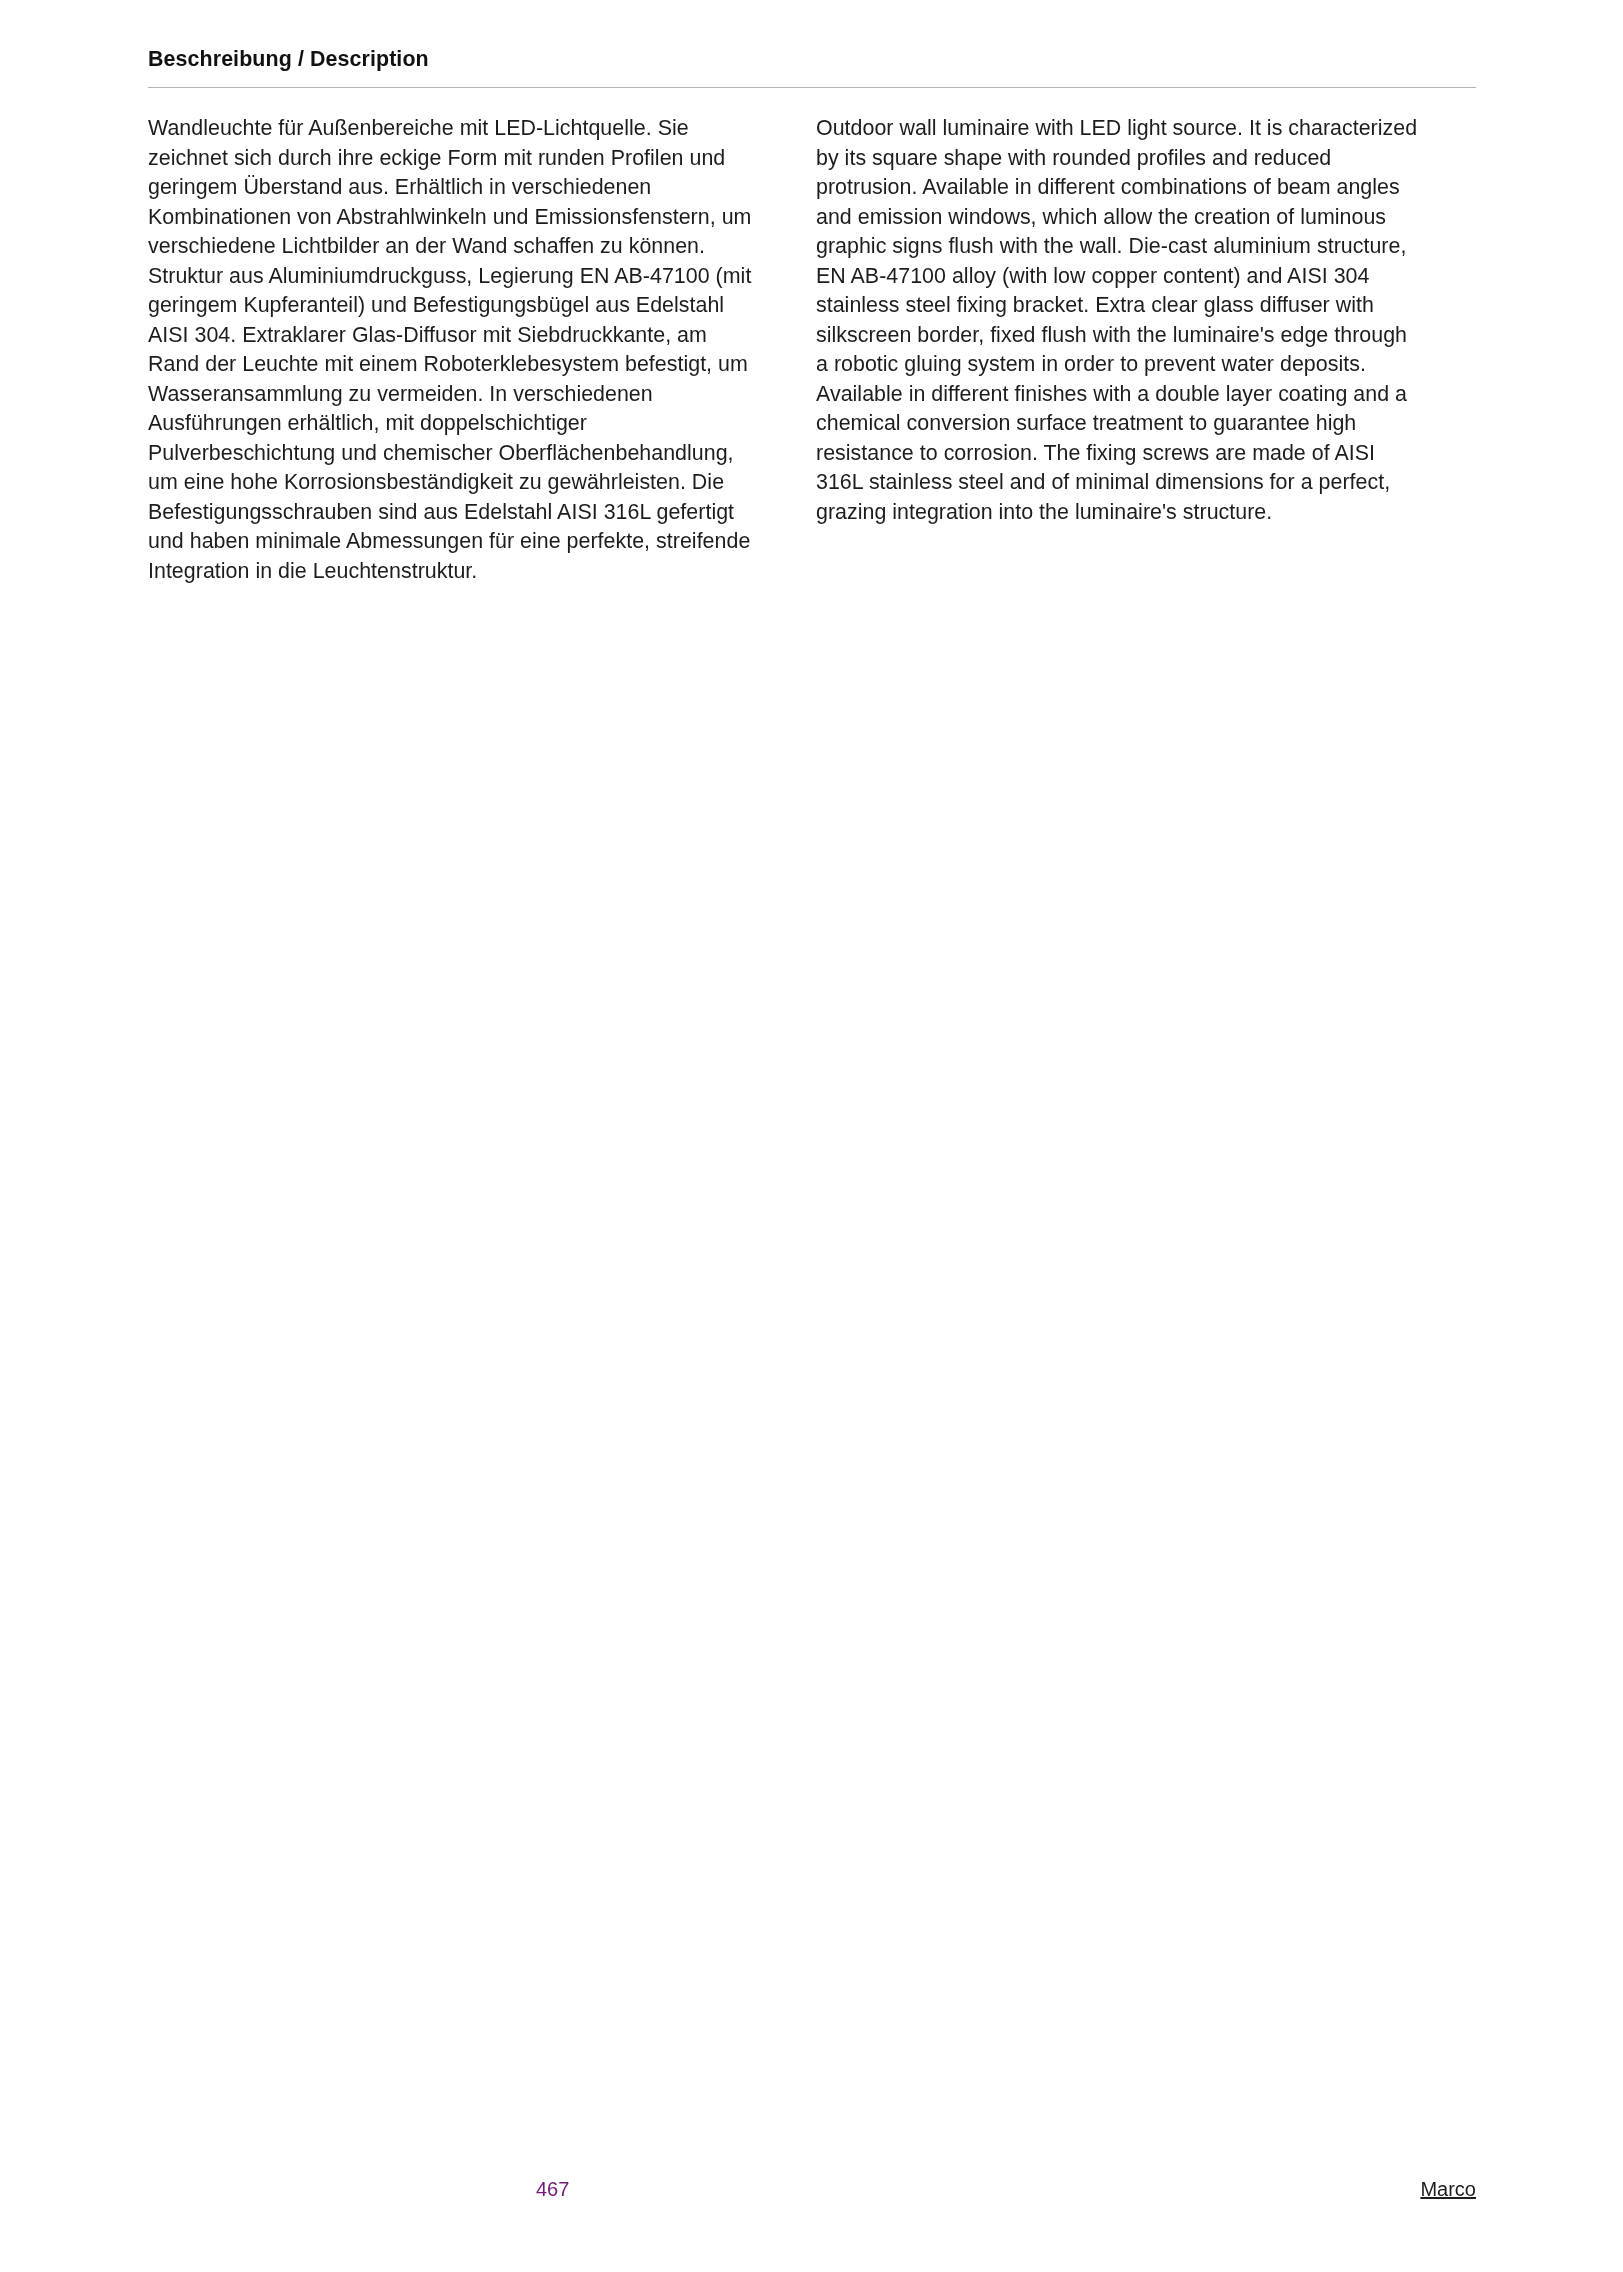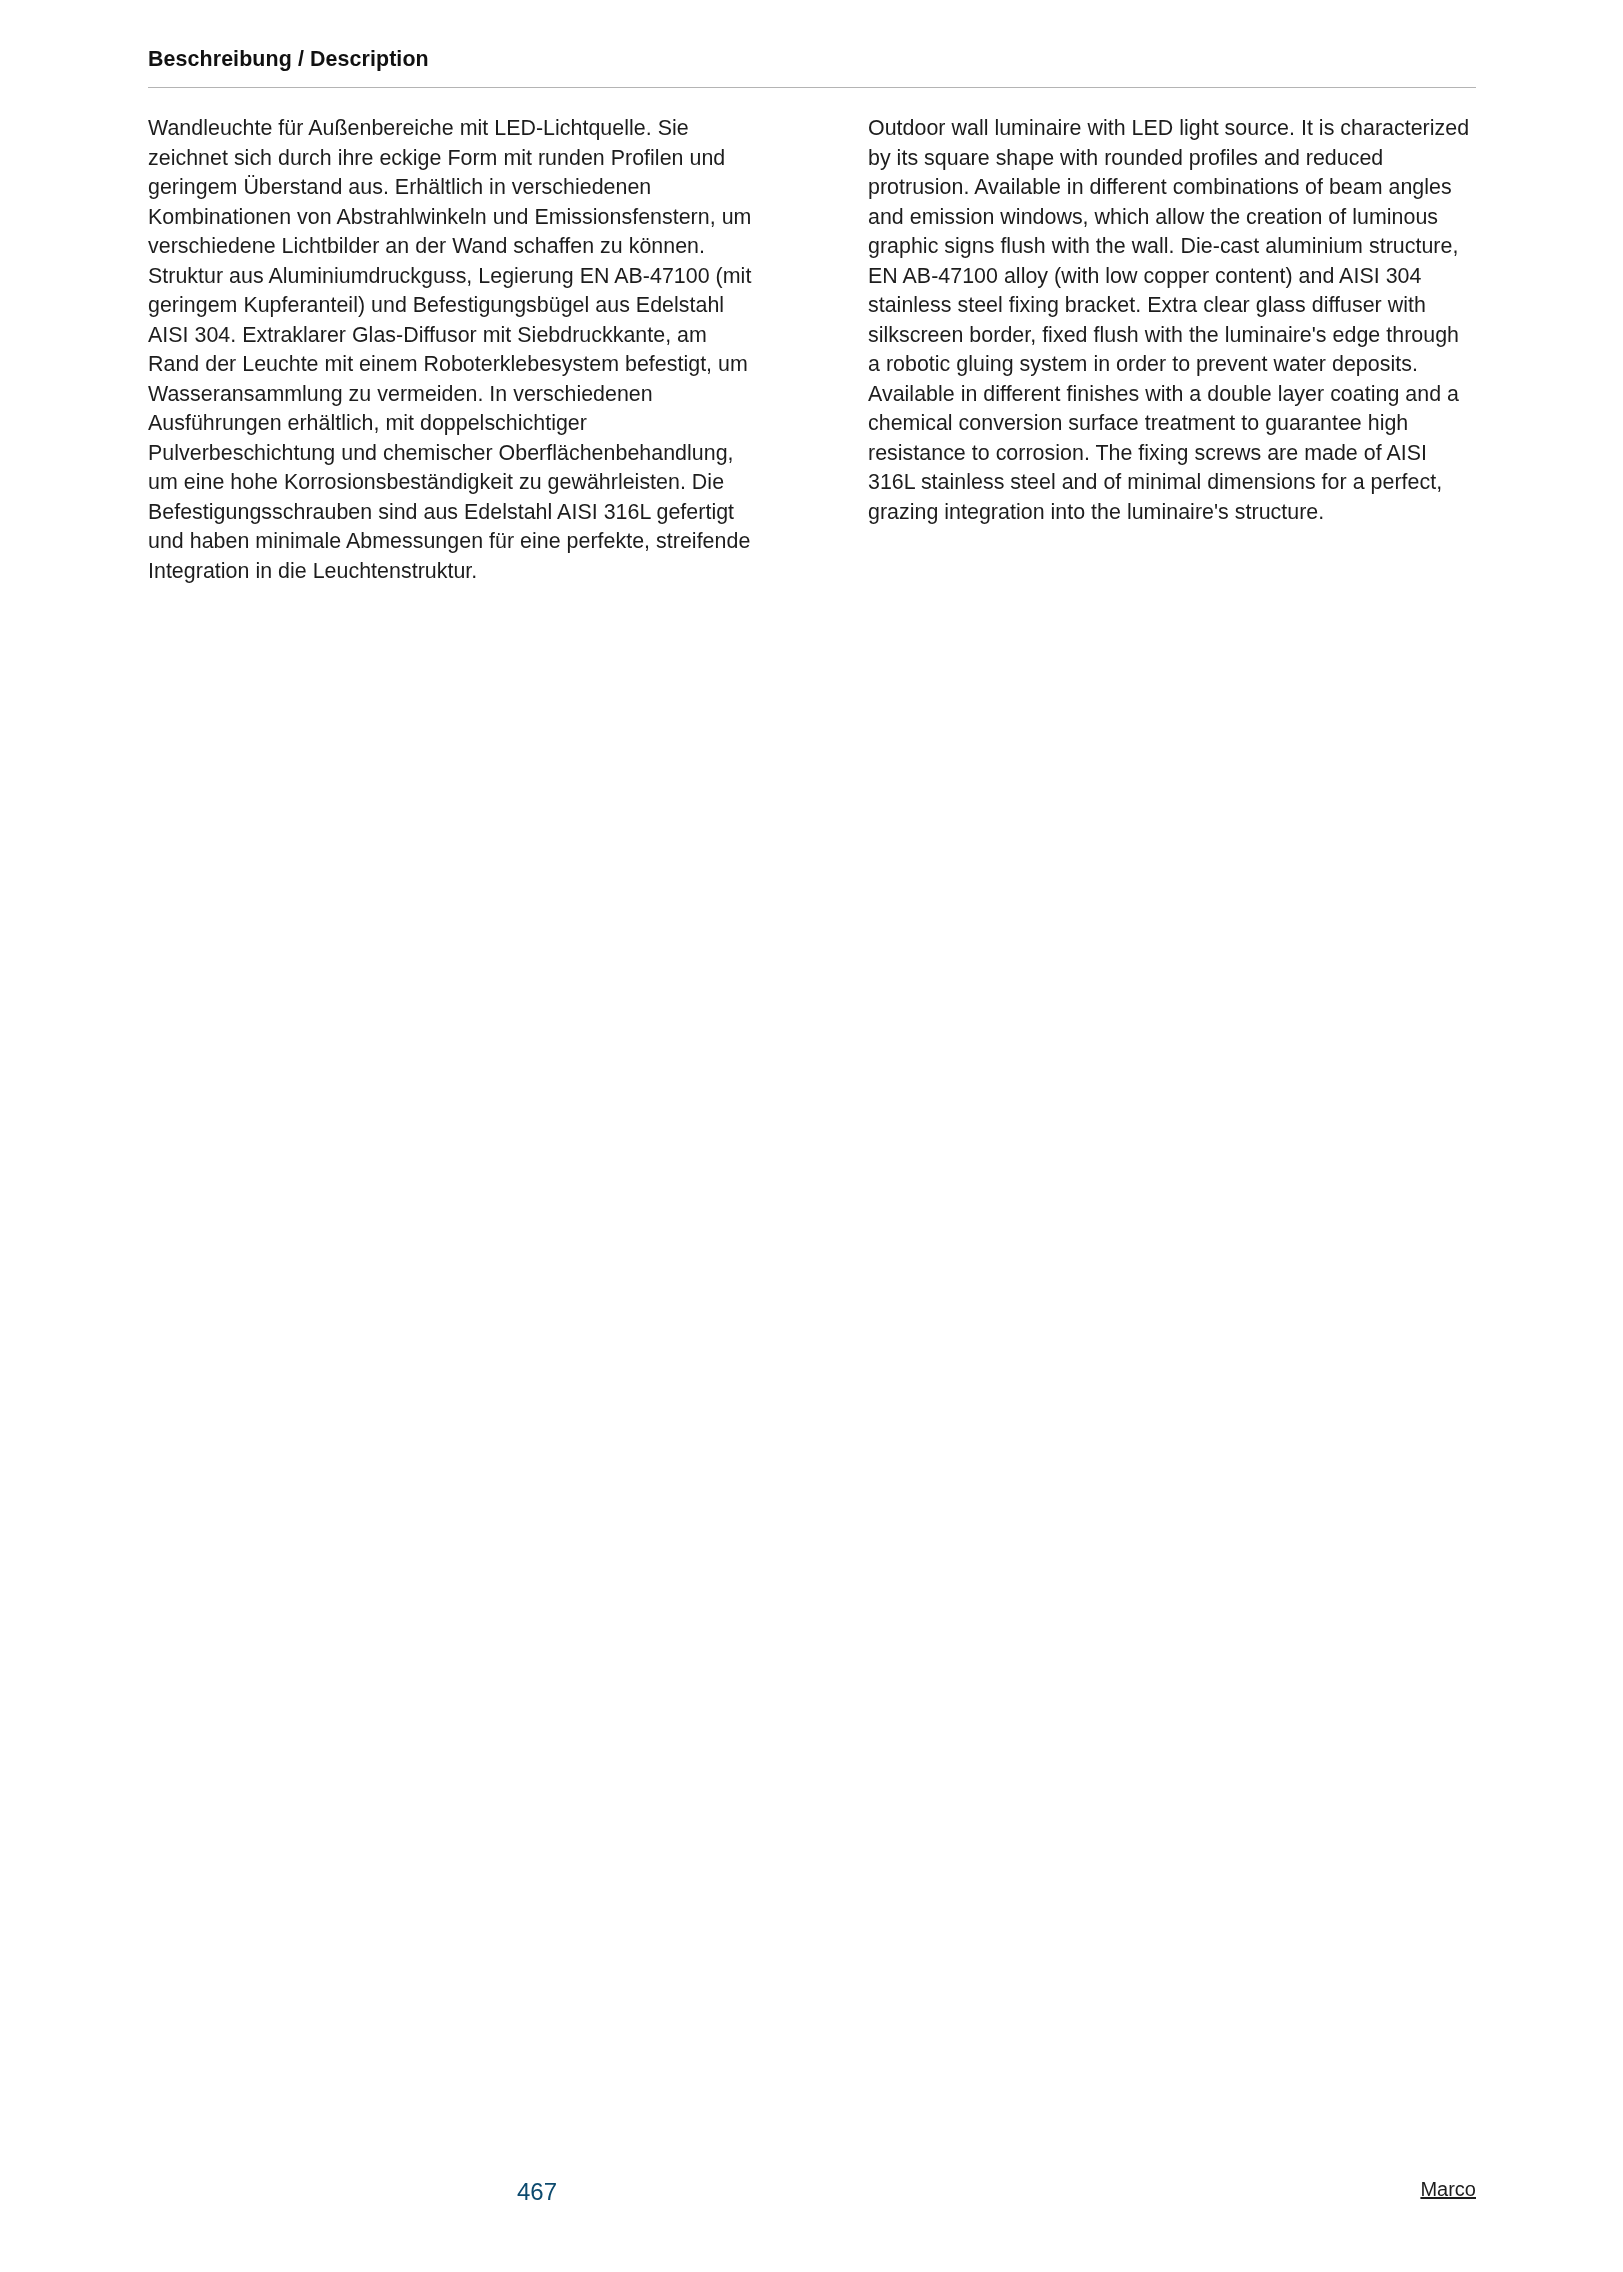--- a/index.html
+++ b/index.html
@@ -50,7 +50,7 @@
     width: 1328px;
     display: flex;
     flex-direction: row;
-    gap: 112px;
+    gap: 60px;
   }
   .col {
     width: 608px;

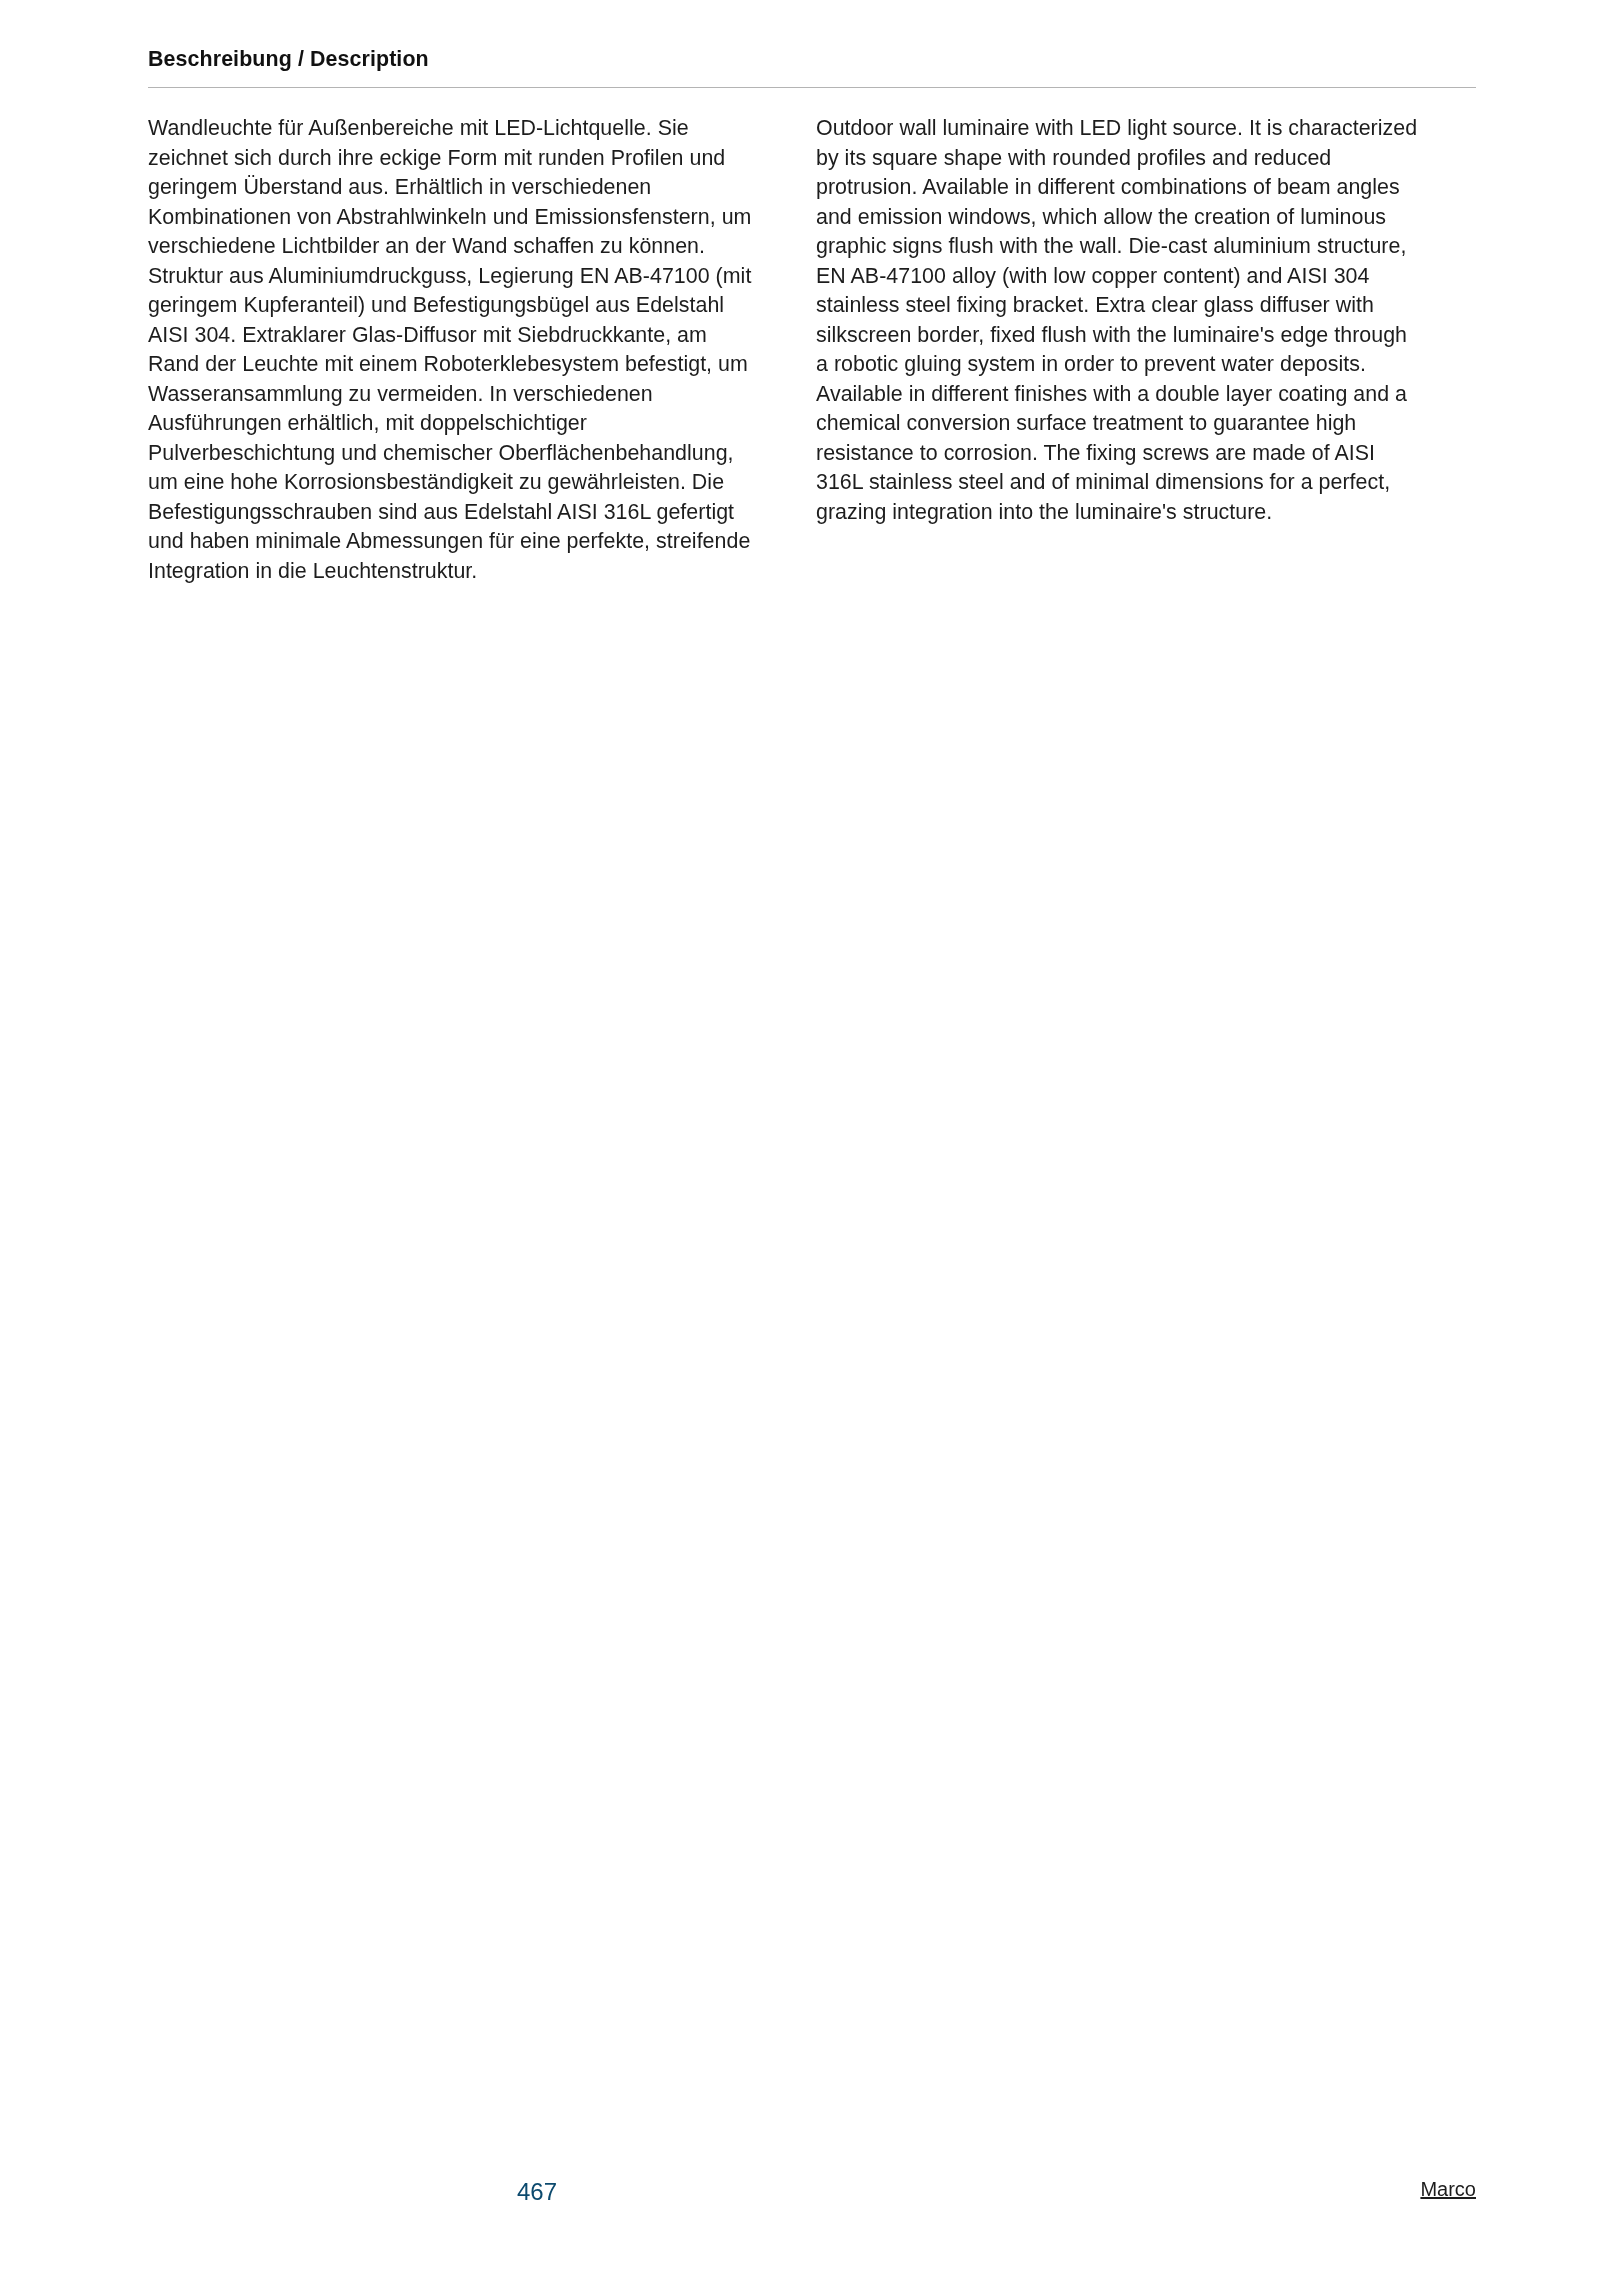--- a/index.html
+++ b/index.html
@@ -74,9 +74,9 @@
   }
   .page-number {
     position: absolute;
-    left: 369px;
-    font-size: 24px;
-    color: #0c4a6e;
+    left: 388px;
+    font-size: 20px;
+    color: #701a75;
   }
   .brand {
     position: absolute;

